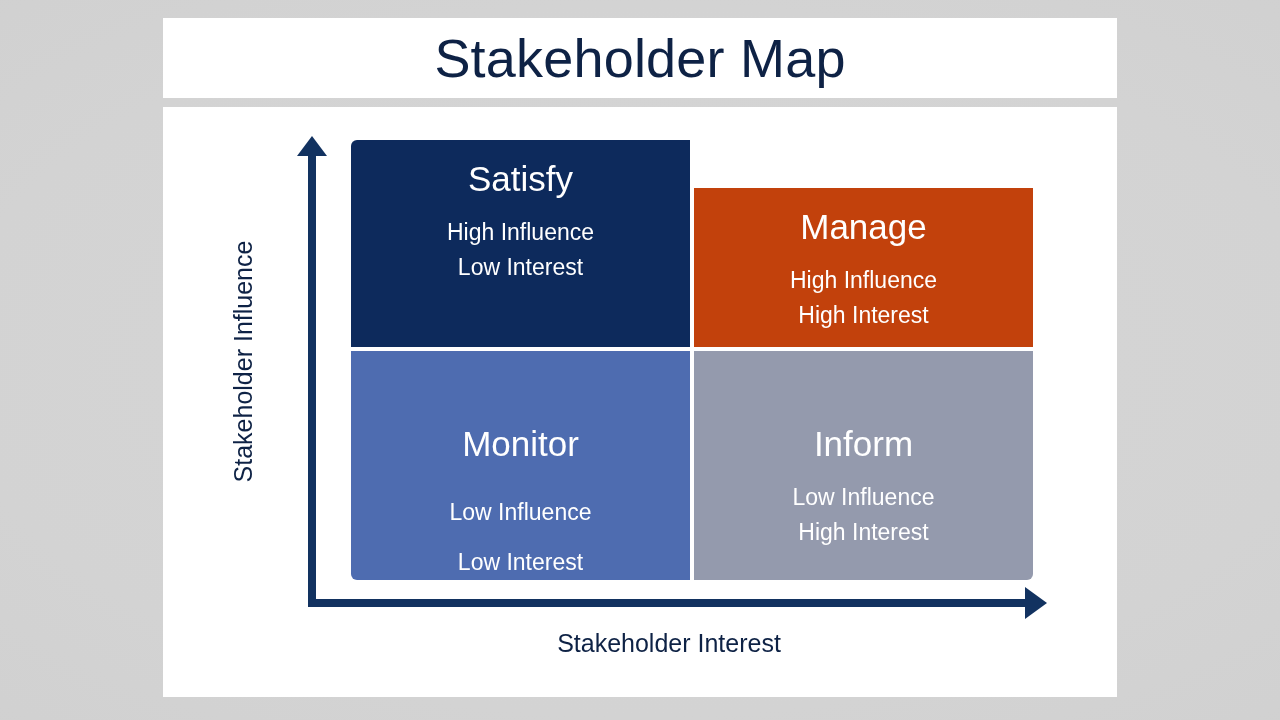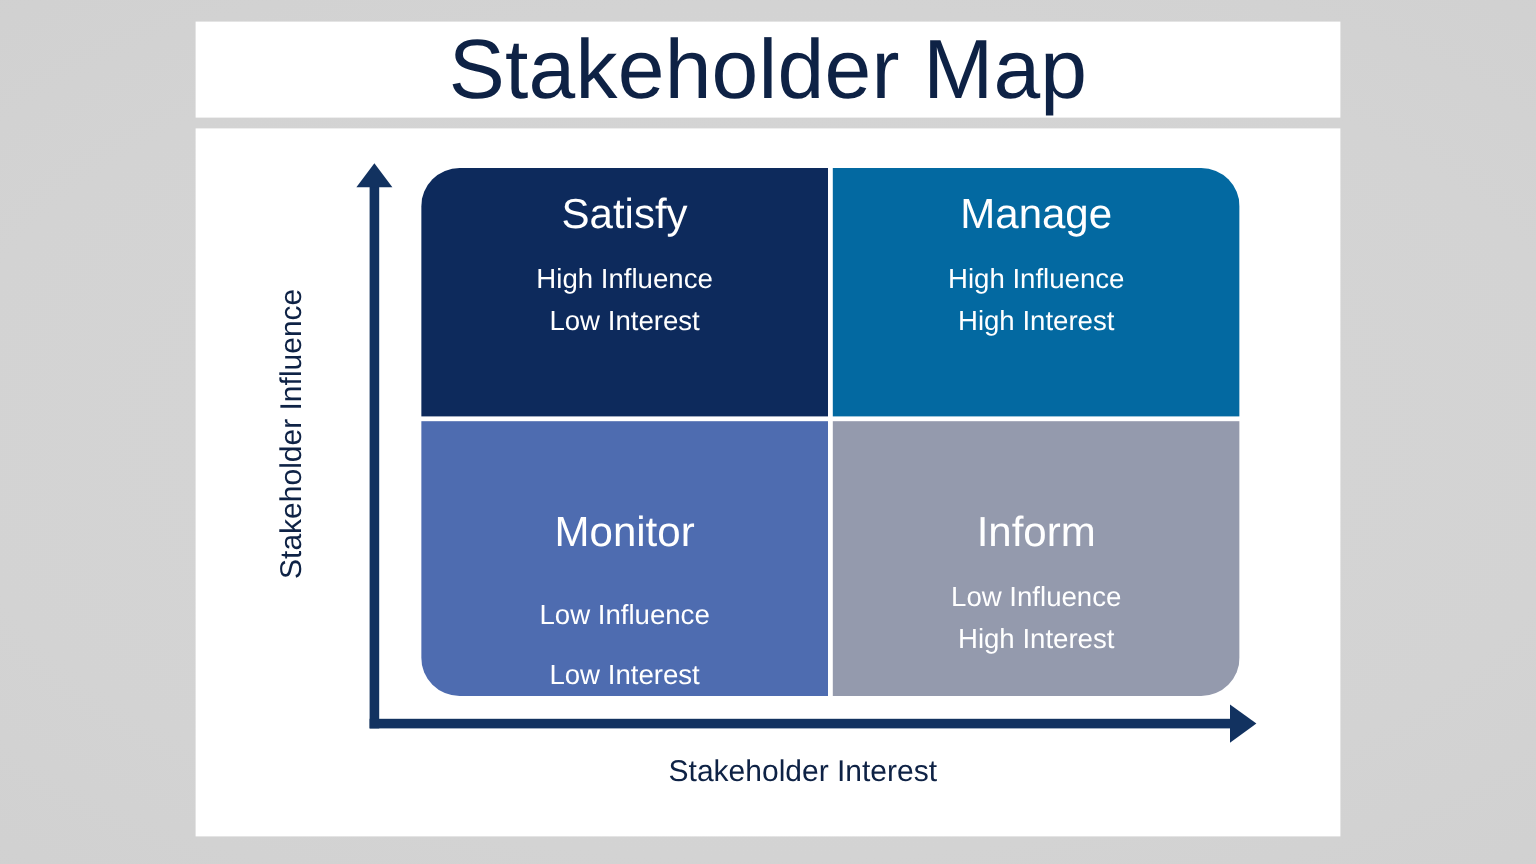--- a/index.html
+++ b/index.html
@@ -34,7 +34,7 @@
     justify-content: center;
   }
   #title-text {
-    font-size: 70px;
+    font-size: 54px;
     font-weight: 400;
     color: #0e2245;
     letter-spacing: 0.2px;

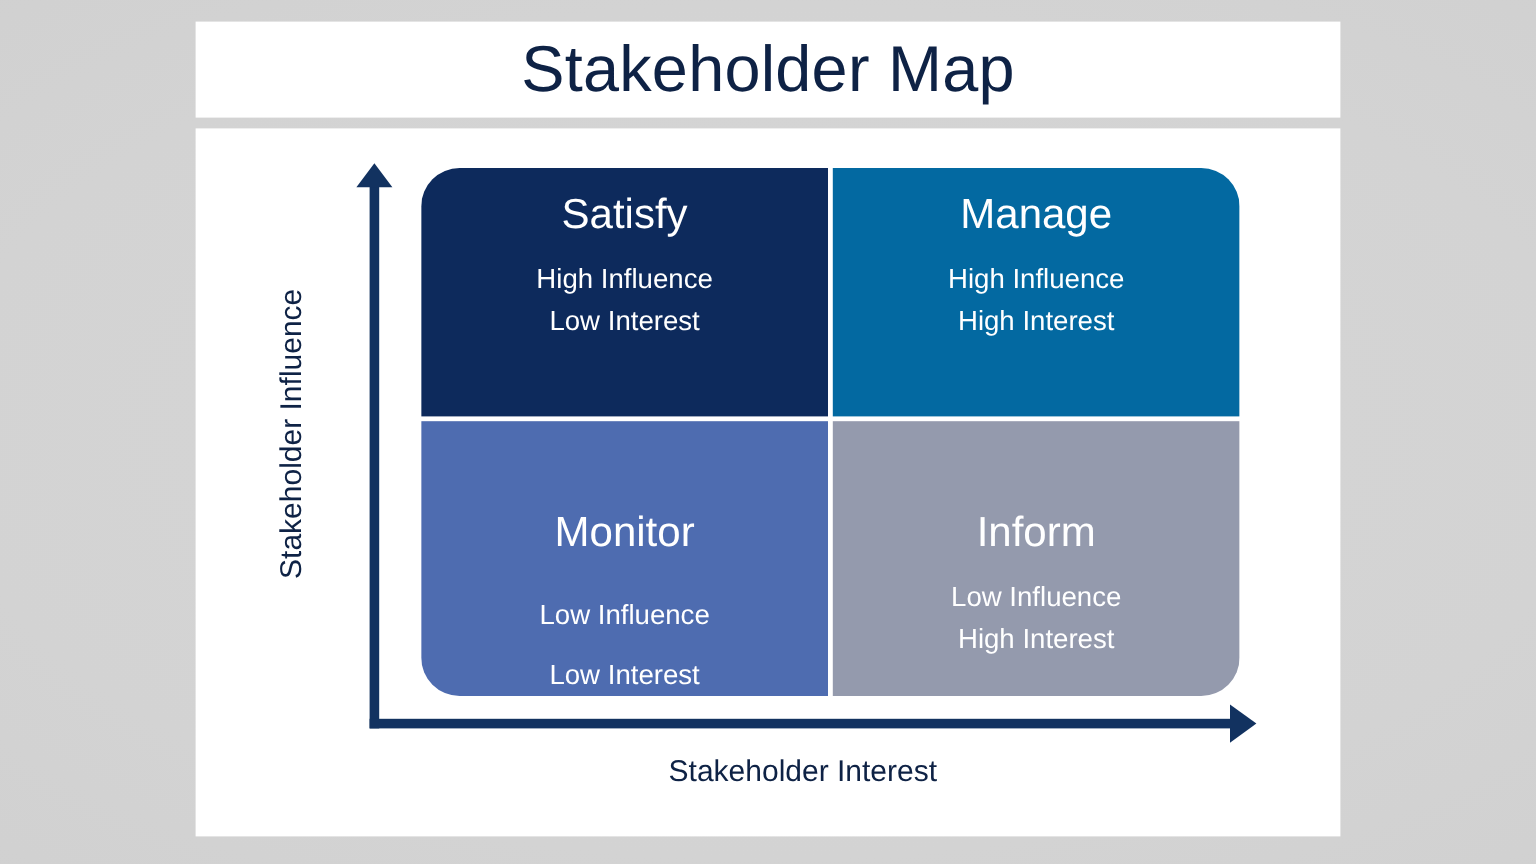--- a/index.html
+++ b/index.html
@@ -125,7 +125,7 @@
     grid-template-columns: 1fr 1fr;
     grid-template-rows: 1fr 1fr;
     gap: 4px;
-    border-radius: 32px;
+    border-radius: 6px;
     overflow: hidden;
     background: #ffffff;
   }

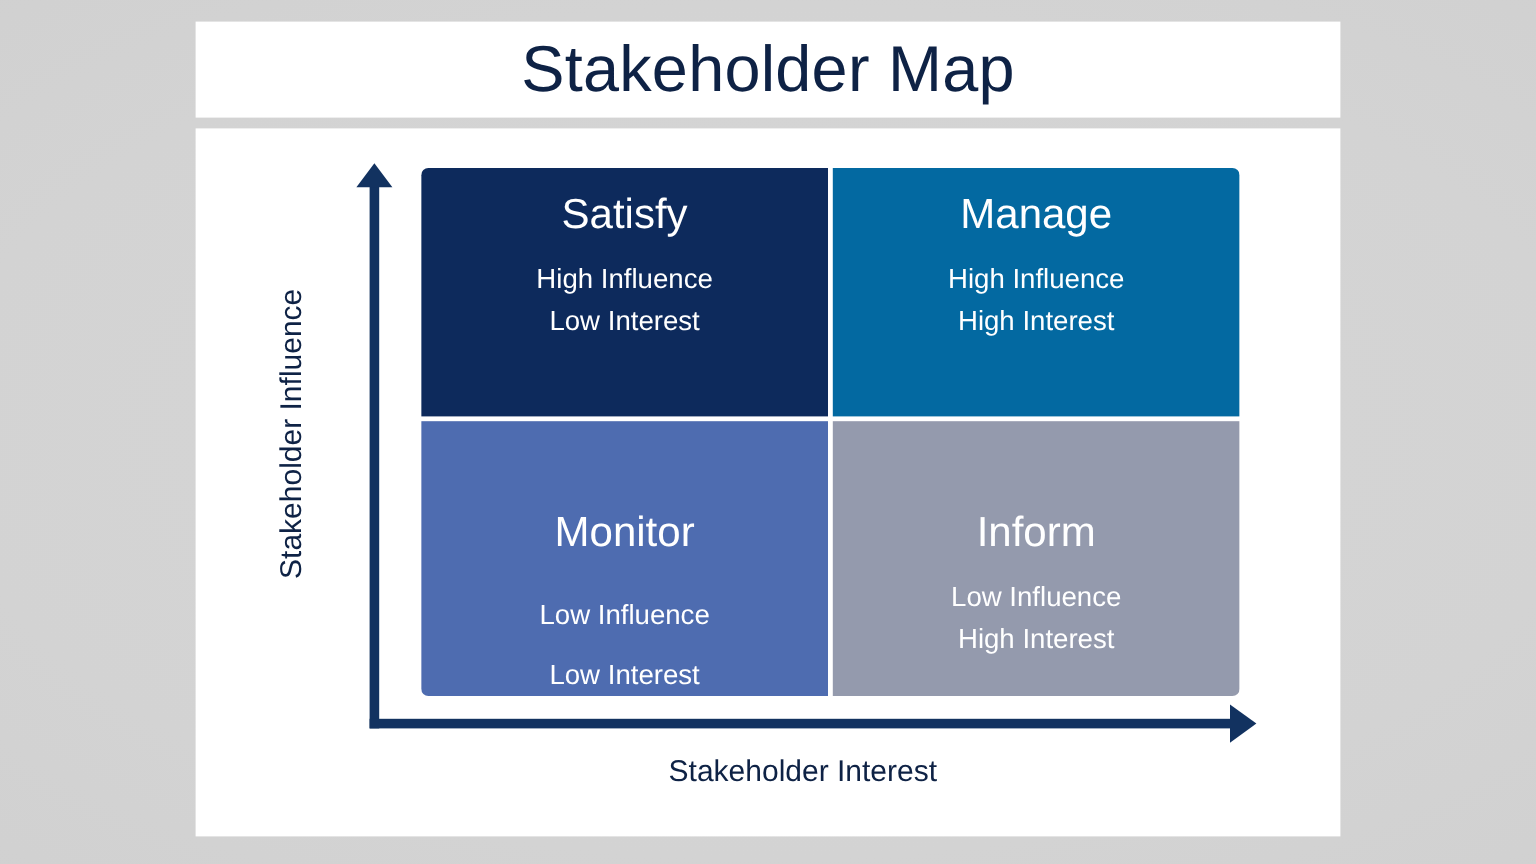--- a/index.html
+++ b/index.html
@@ -190,7 +190,7 @@
         <div class="q-line">Low Interest</div>
       </div>
 
-      <div class="quadrant top" style="background-color: #0369a1;">
+      <div class="quadrant top" style="background-color: #c2410c; margin-top: 48px;">
         <div class="q-title">Manage</div>
         <div class="q-line">High Influence</div>
         <div class="q-line">High Interest</div>

